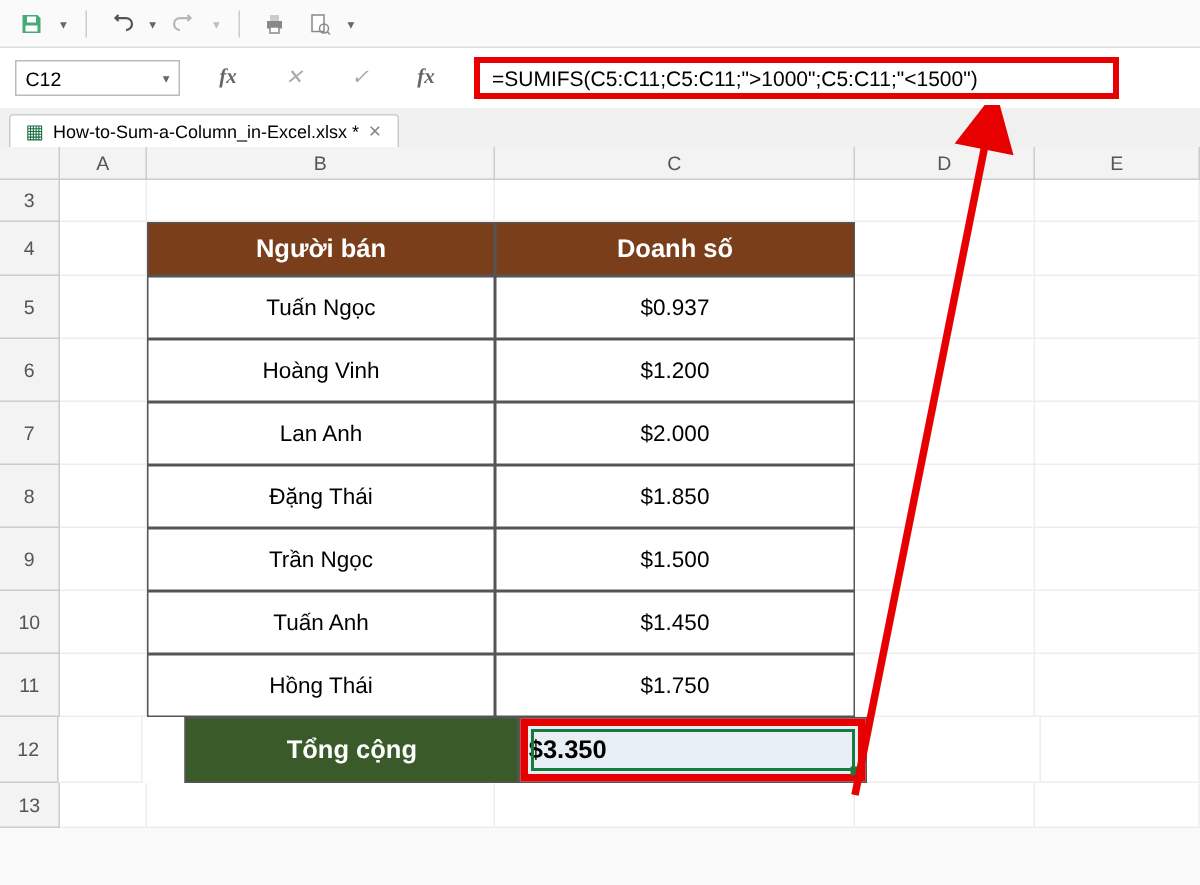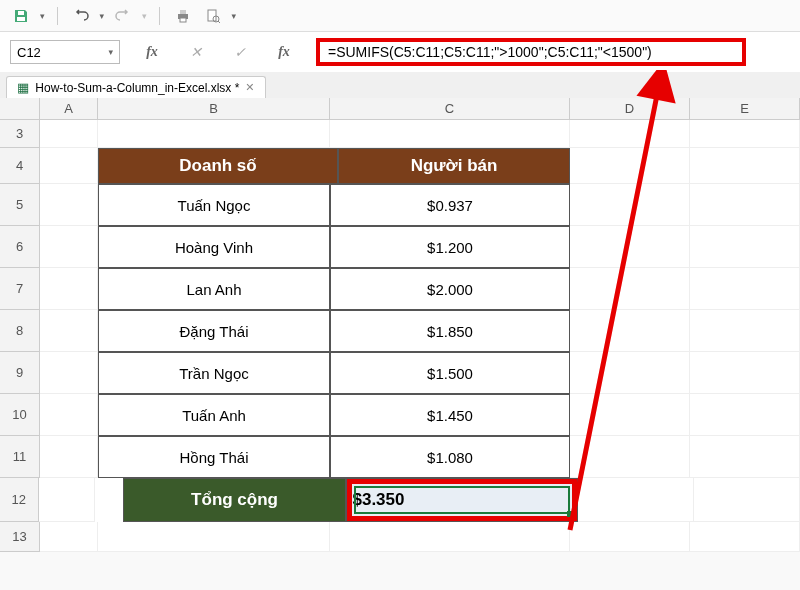--- a/index.html
+++ b/index.html
@@ -130,8 +130,8 @@
   <div class="row">
       <div class="row-h r4">4</div>
       <div class="cell col-A r4"></div>
+      <div class="cell hdr-cell col-B r4">Người bán</div>
       <div class="cell hdr-cell col-C r4">Doanh số</div>
-      <div class="cell hdr-cell col-B r4">Người bán</div>
       <div class="cell col-D r4"></div>
       <div class="cell col-E r4"></div>
     </div>

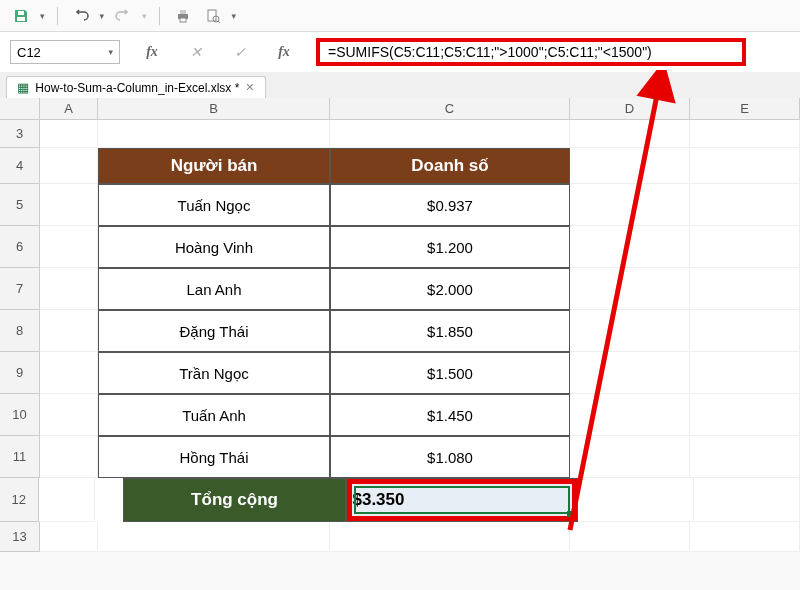--- a/index.html
+++ b/index.html
@@ -188,7 +188,7 @@
       <div class="row-h r11">11</div>
       <div class="cell col-A r11"></div>
       <div class="cell d-cell col-B r11">Hồng Thái</div>
-      <div class="cell d-cell col-C r11">$1.080</div>
+      <div class="cell d-cell col-C r11">$1.750</div>
       <div class="cell col-D r11"></div>
       <div class="cell col-E r11"></div>
     </div>

